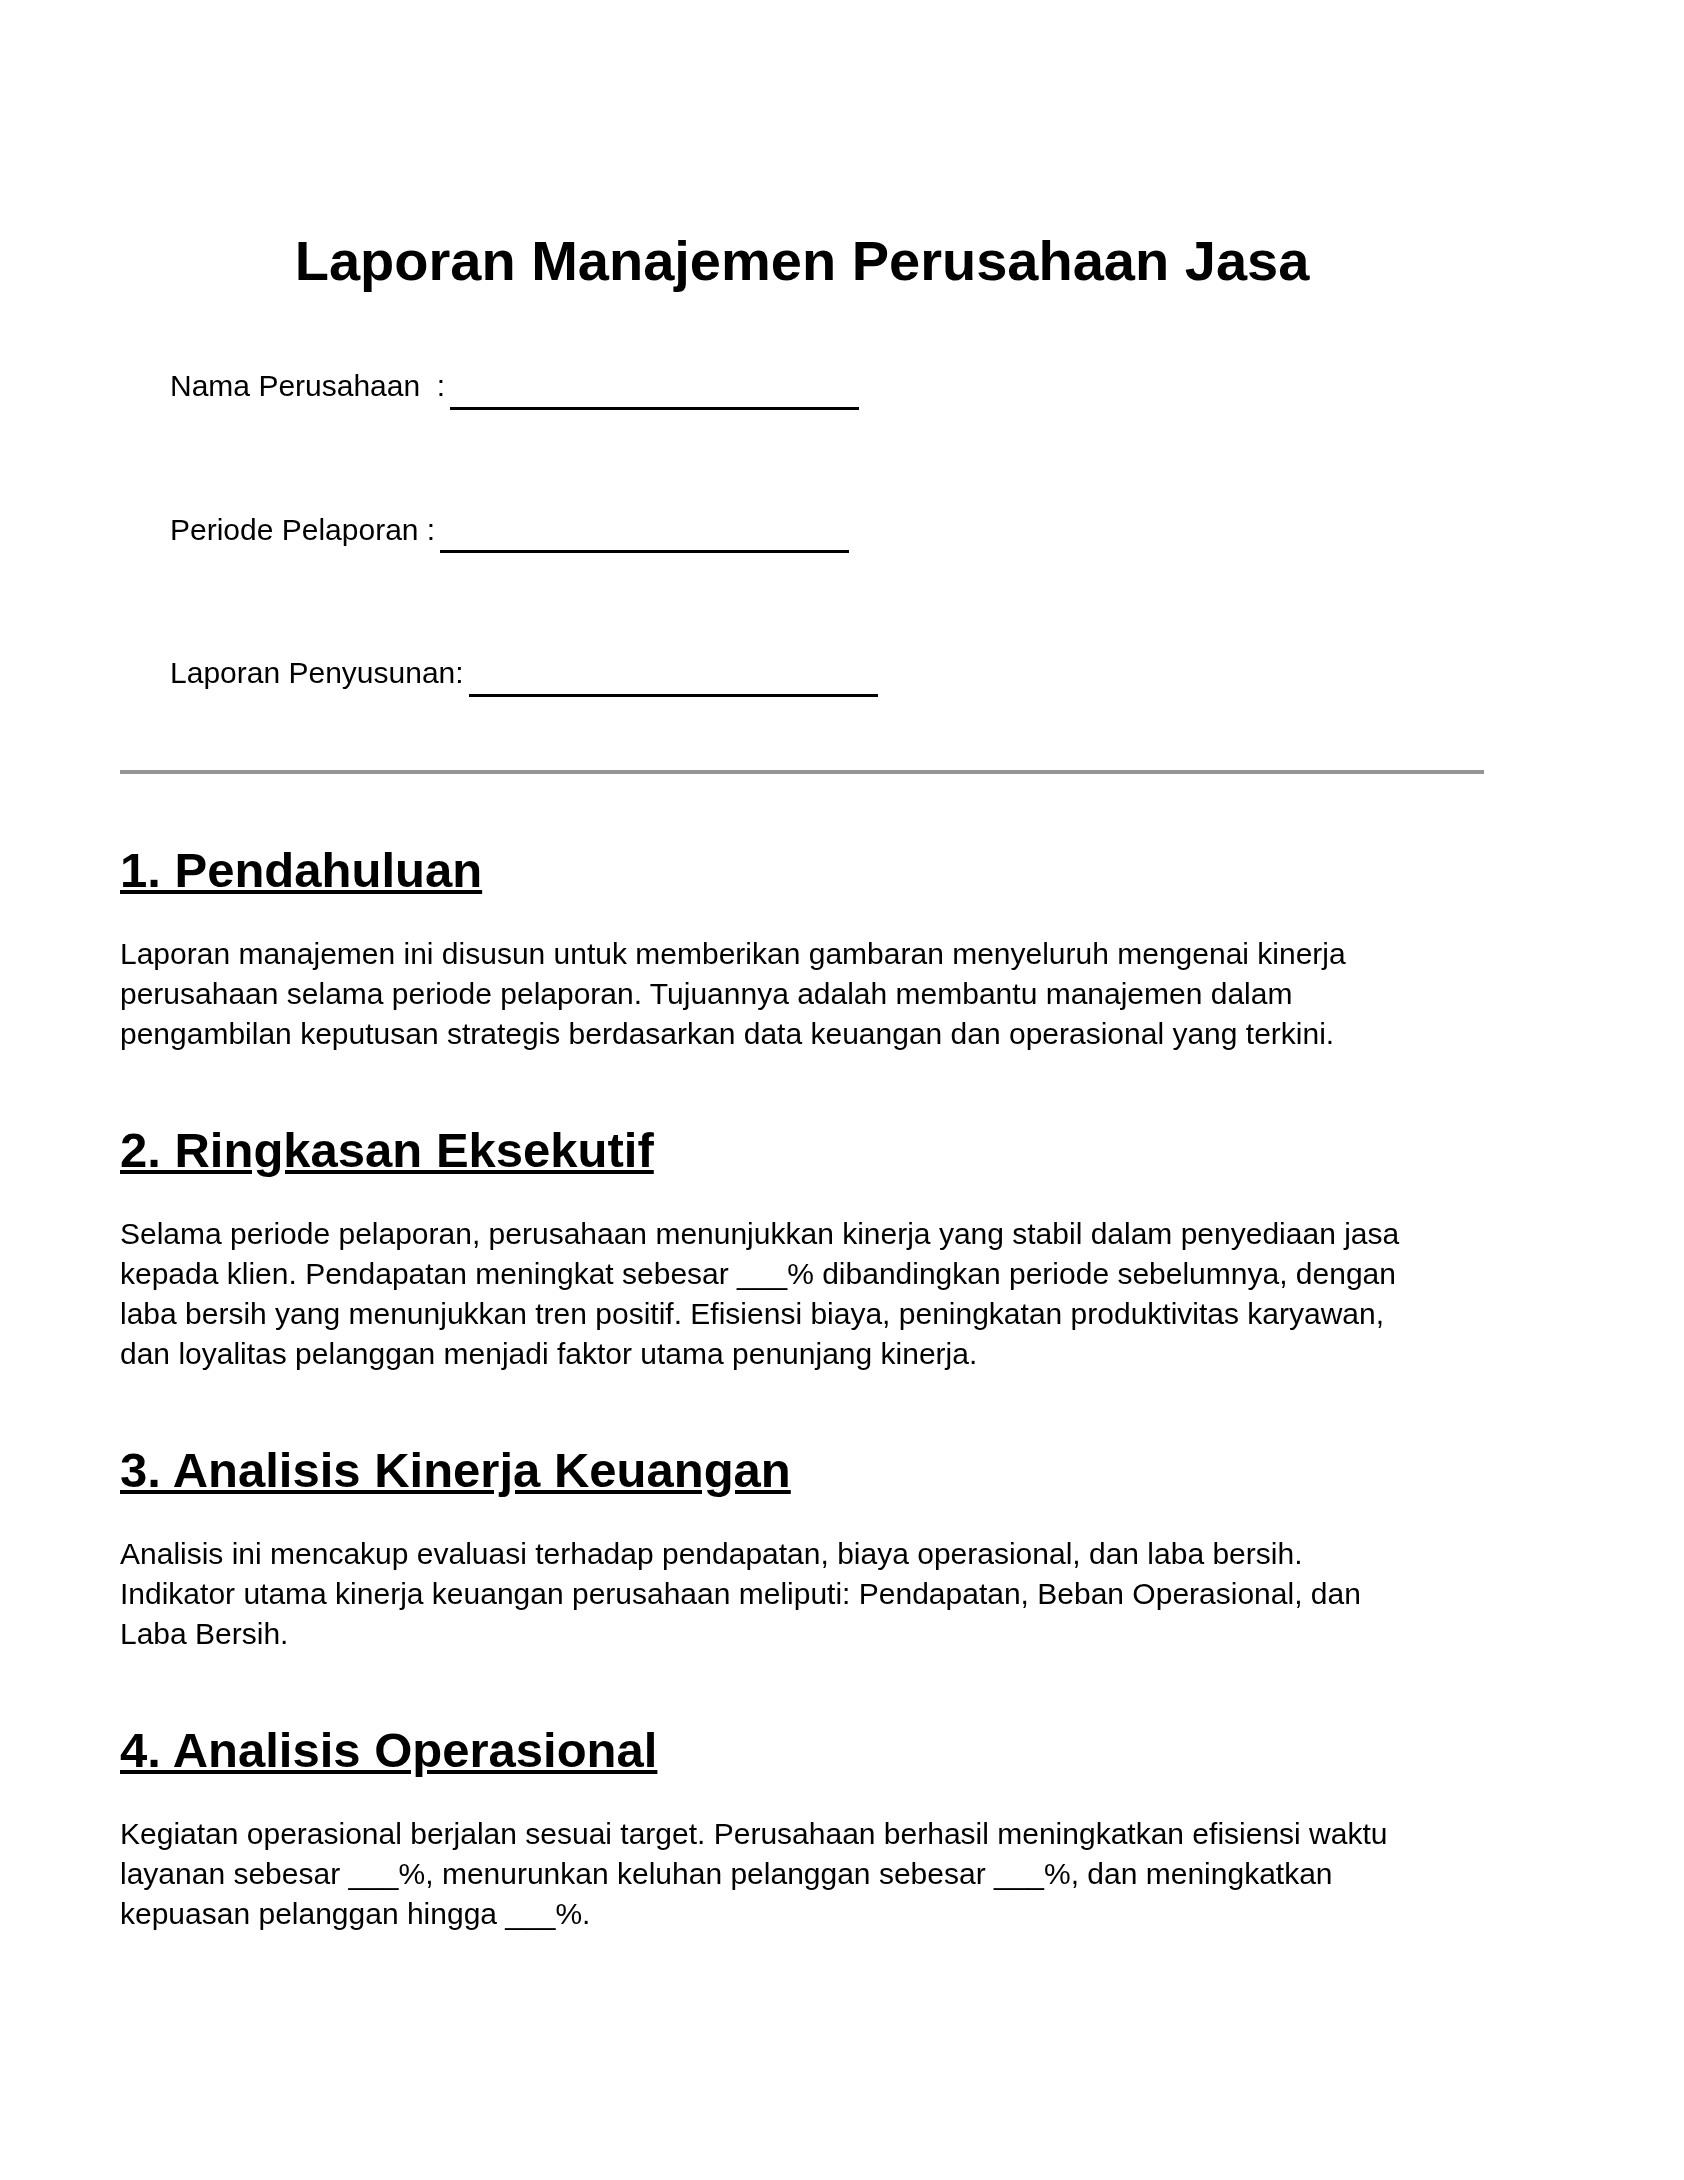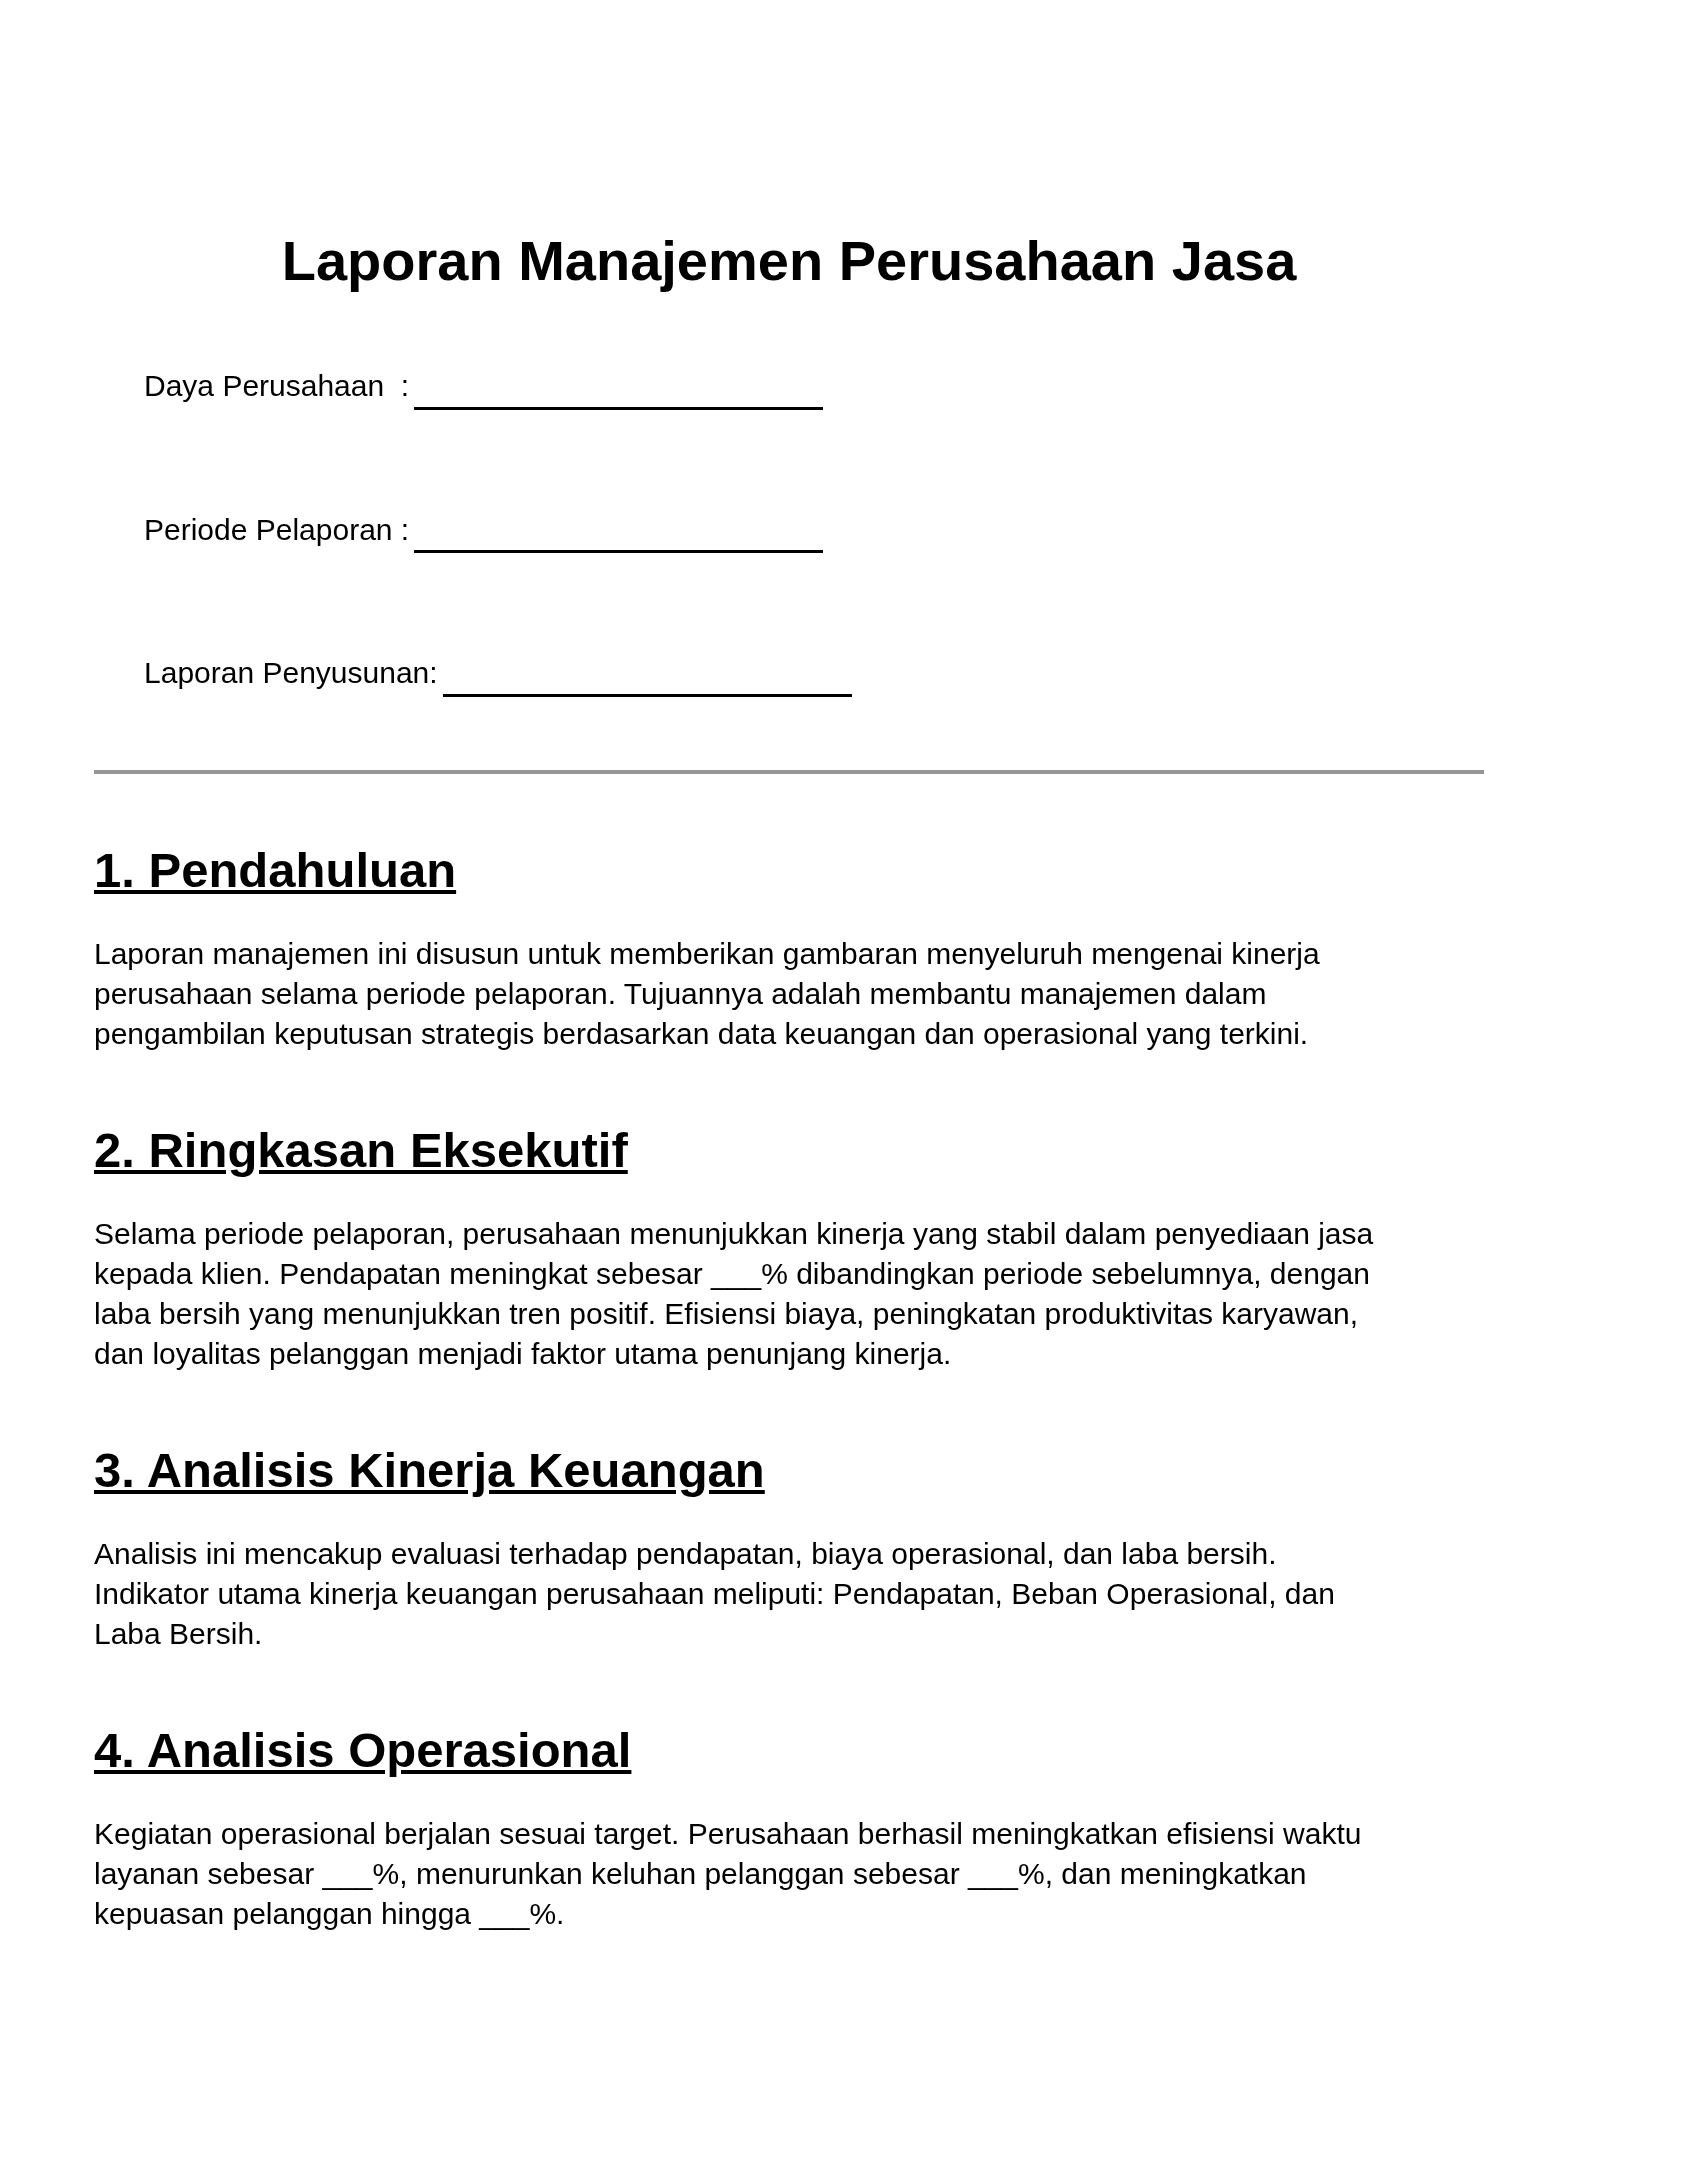--- a/index.html
+++ b/index.html
@@ -12,7 +12,7 @@
     width: 1685px;
     height: 1931px;
     box-sizing: border-box;
-    padding: 233px 201px 0 94px;
+    padding: 233px 201px 0 120px;
     background: #ffffff;
     color: #000000;
     font-family: "Liberation Sans", "DejaVu Sans", sans-serif;

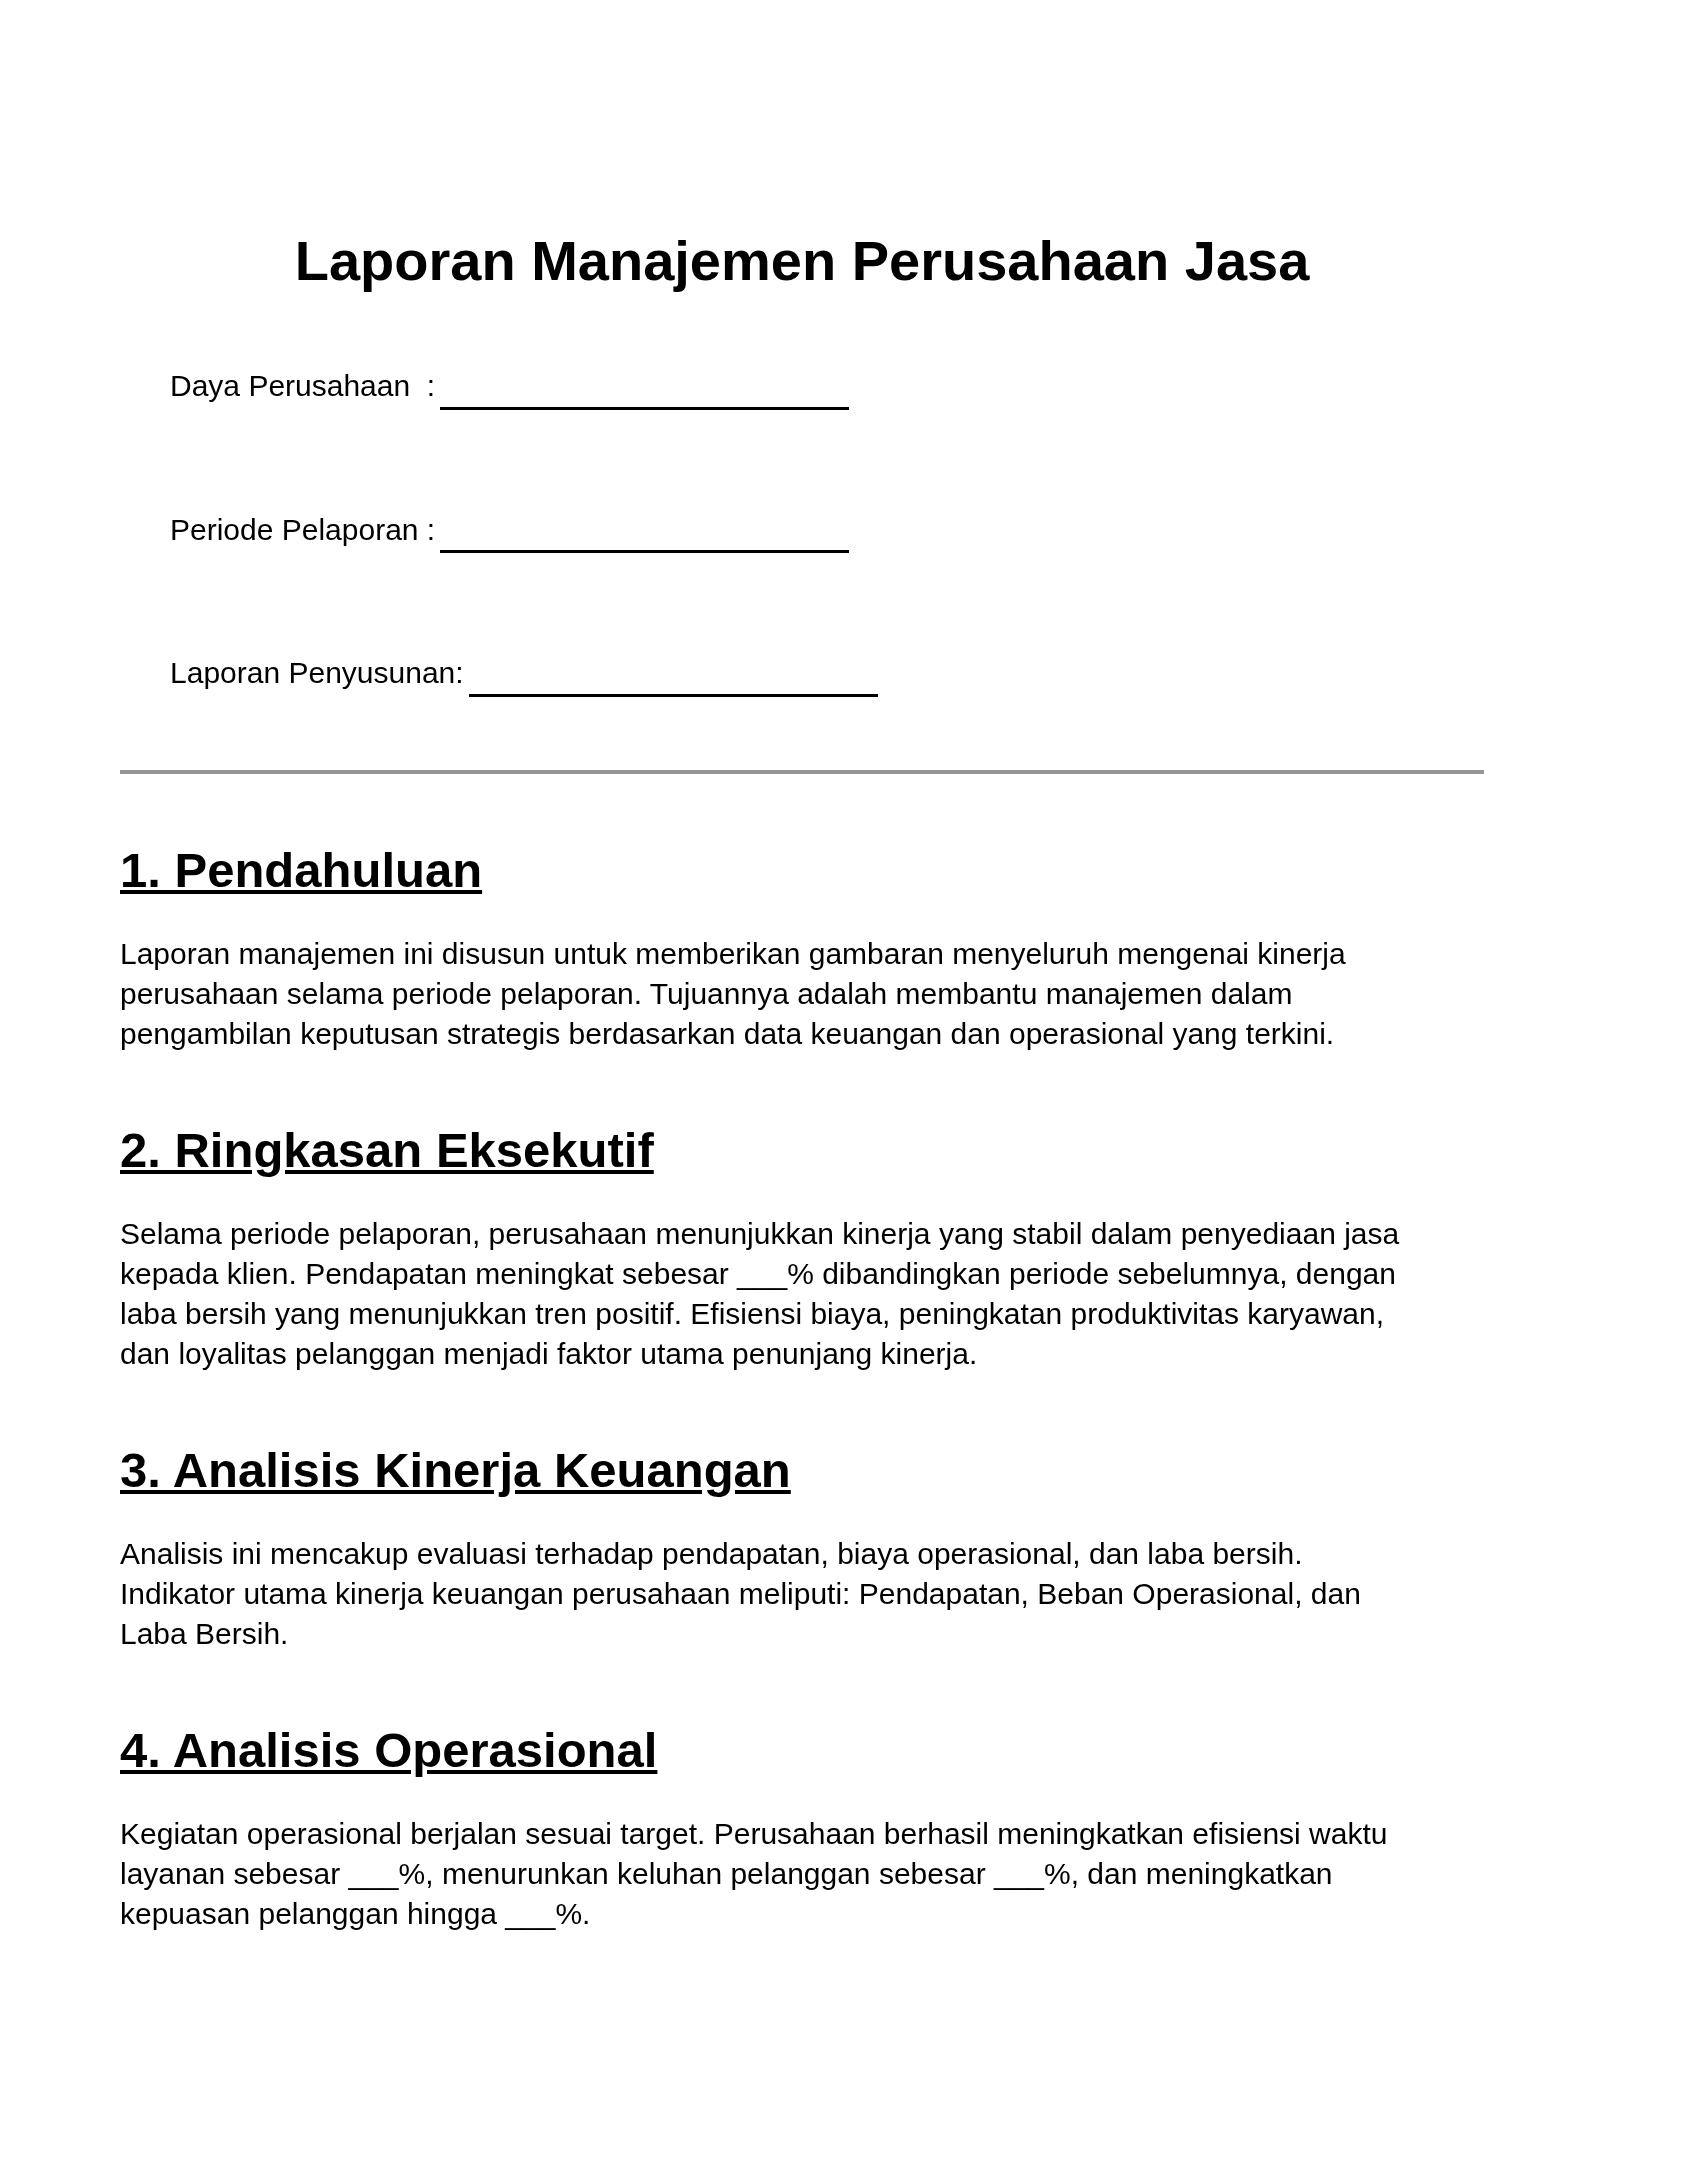--- a/index.html
+++ b/index.html
@@ -72,7 +72,7 @@
 
   <div class="fields">
     <div class="field-row">
-      <span>Daya Perusahaan  :</span><span class="blank-line"></span>
+      <span>Nama Perusahaan  :</span><span class="blank-line"></span>
     </div>
     <div class="field-row">
       <span>Periode Pelaporan :</span><span class="blank-line"></span>

